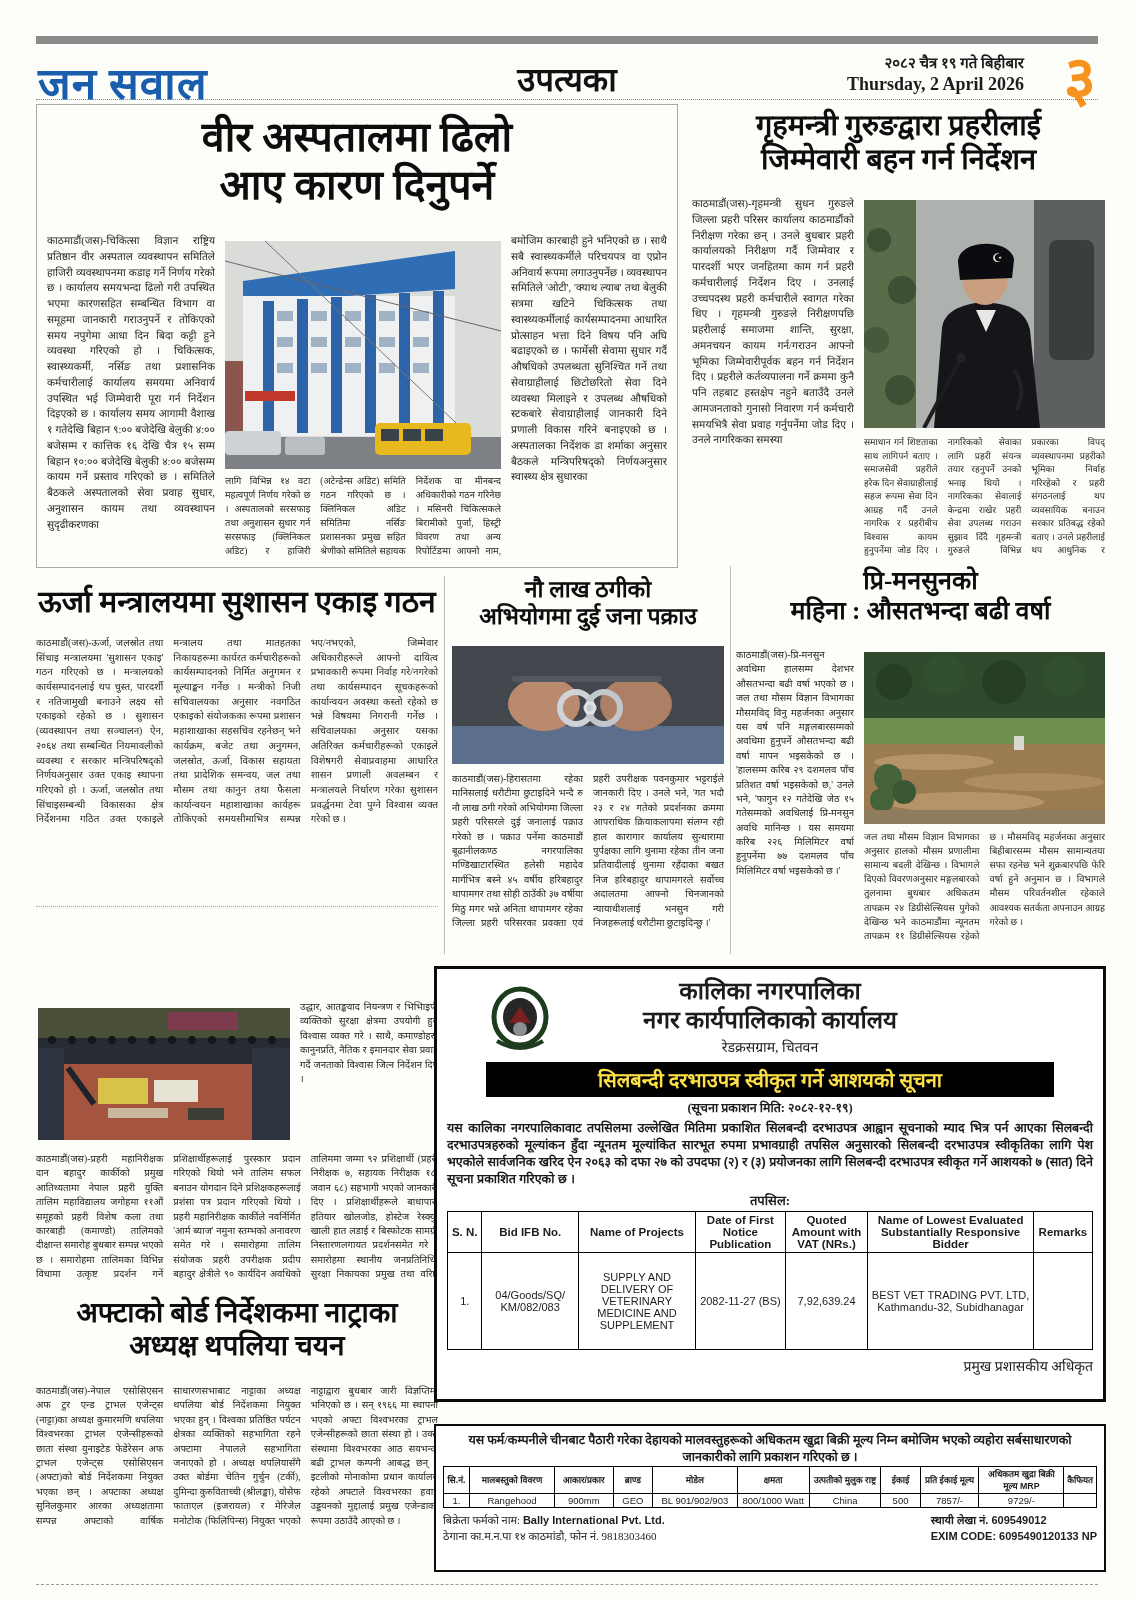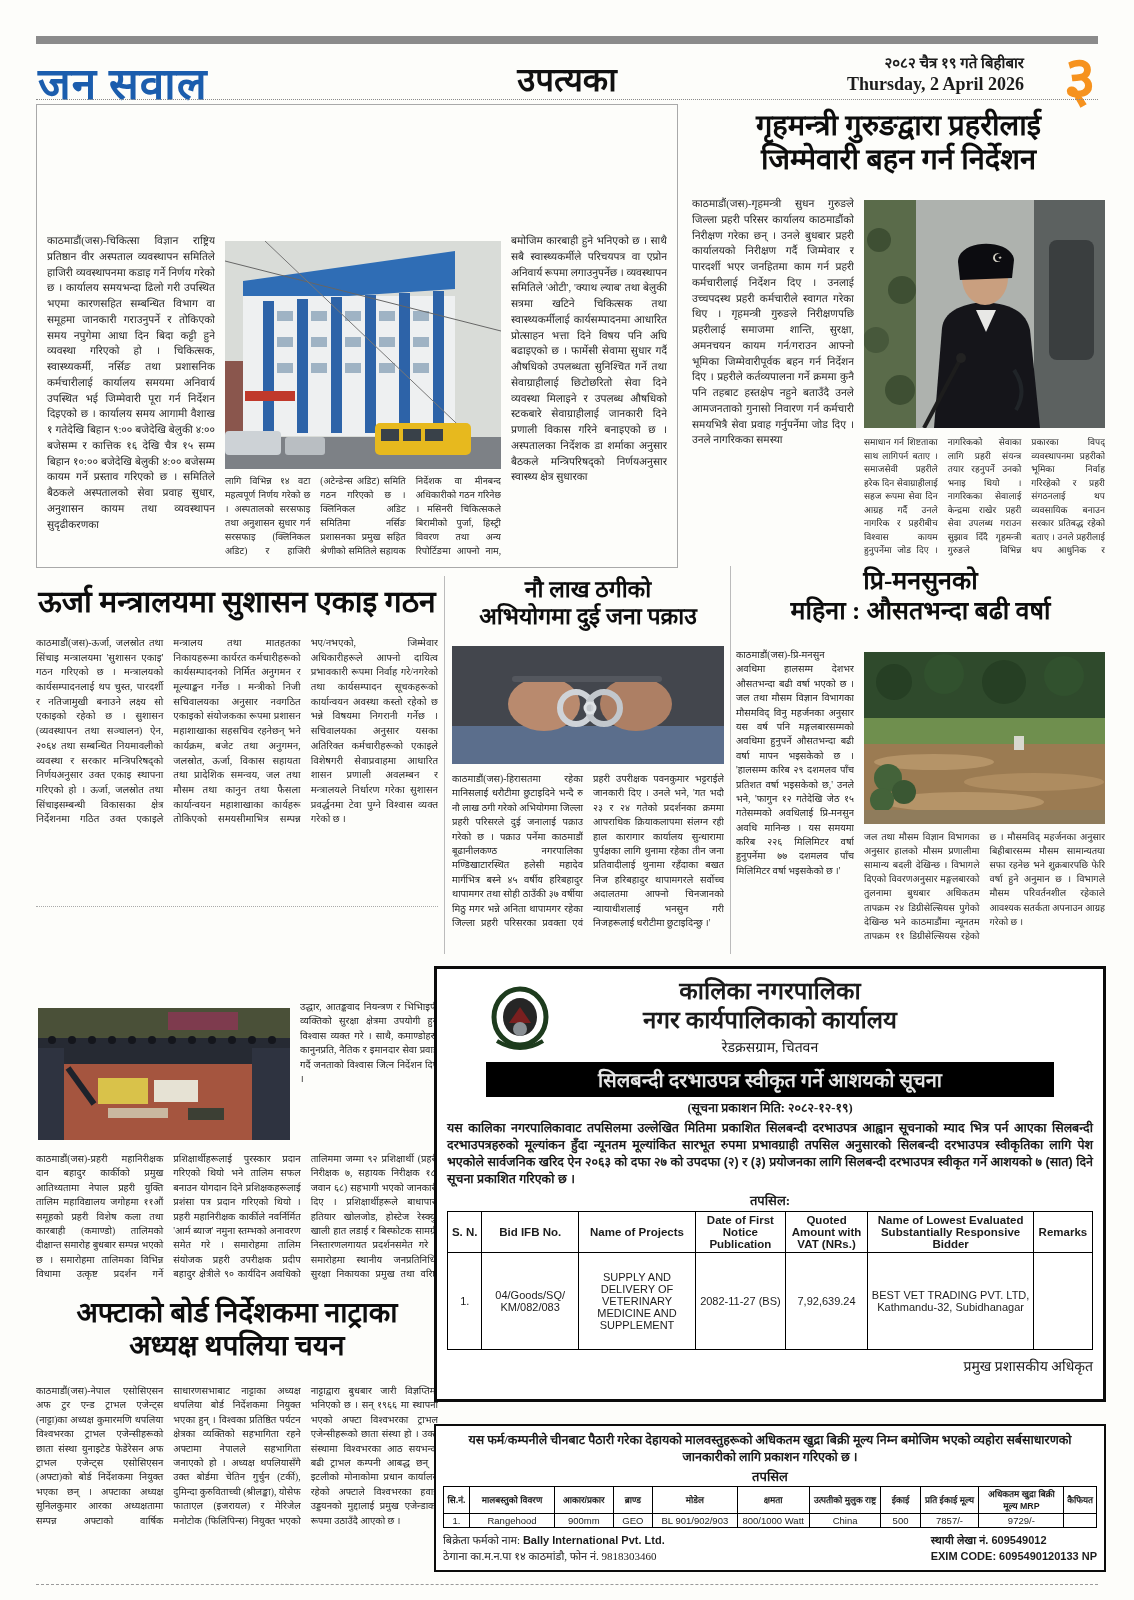--- a/index.html
+++ b/index.html
@@ -89,6 +89,10 @@
   <div class="header-rule"></div>
 
   <div class="art art1">
+    <div class="hl">
+      <span>वीर अस्पतालमा ढिलो</span><br>
+      <span>आए कारण दिनुपर्ने</span>
+    </div>
     <div class="abs body-txt" style="left:10px;top:128px;width:168px;height:322px;">काठमाडौं(जस)-चिकित्सा विज्ञान राष्ट्रिय प्रतिष्ठान वीर अस्पताल व्यवस्थापन समितिले हाजिरी व्यवस्थापनमा कडाइ गर्ने निर्णय गरेको छ । कार्यालय समयभन्दा ढिलो गरी उपस्थित भएमा कारणसहित सम्बन्धित विभाग वा समूहमा जानकारी गराउनुपर्ने र तोकिएको समय नपुगेमा आधा दिन बिदा कट्टी हुने व्यवस्था गरिएको हो । चिकित्सक, स्वास्थ्यकर्मी, नर्सिङ तथा प्रशासनिक कर्मचारीलाई कार्यालय समयमा अनिवार्य उपस्थित भई जिम्मेवारी पूरा गर्न निर्देशन दिइएको छ । कार्यालय समय आगामी वैशाख १ गतेदेखि बिहान ९:०० बजेदेखि बेलुकी ४:०० बजेसम्म र कात्तिक १६ देखि चैत्र १५ सम्म बिहान १०:०० बजेदेखि बेलुकी ४:०० बजेसम्म कायम गर्ने प्रस्ताव गरिएको छ । समितिले बैठकले अस्पतालको सेवा प्रवाह सुधार, अनुशासन कायम तथा व्यवस्थापन सुदृढीकरणका</div>
     <svg class="abs photo" style="left:188px;top:136px;" width="276" height="228" viewBox="0 0 276 228">
       <rect width="276" height="228" fill="#d9dcd8"></rect>

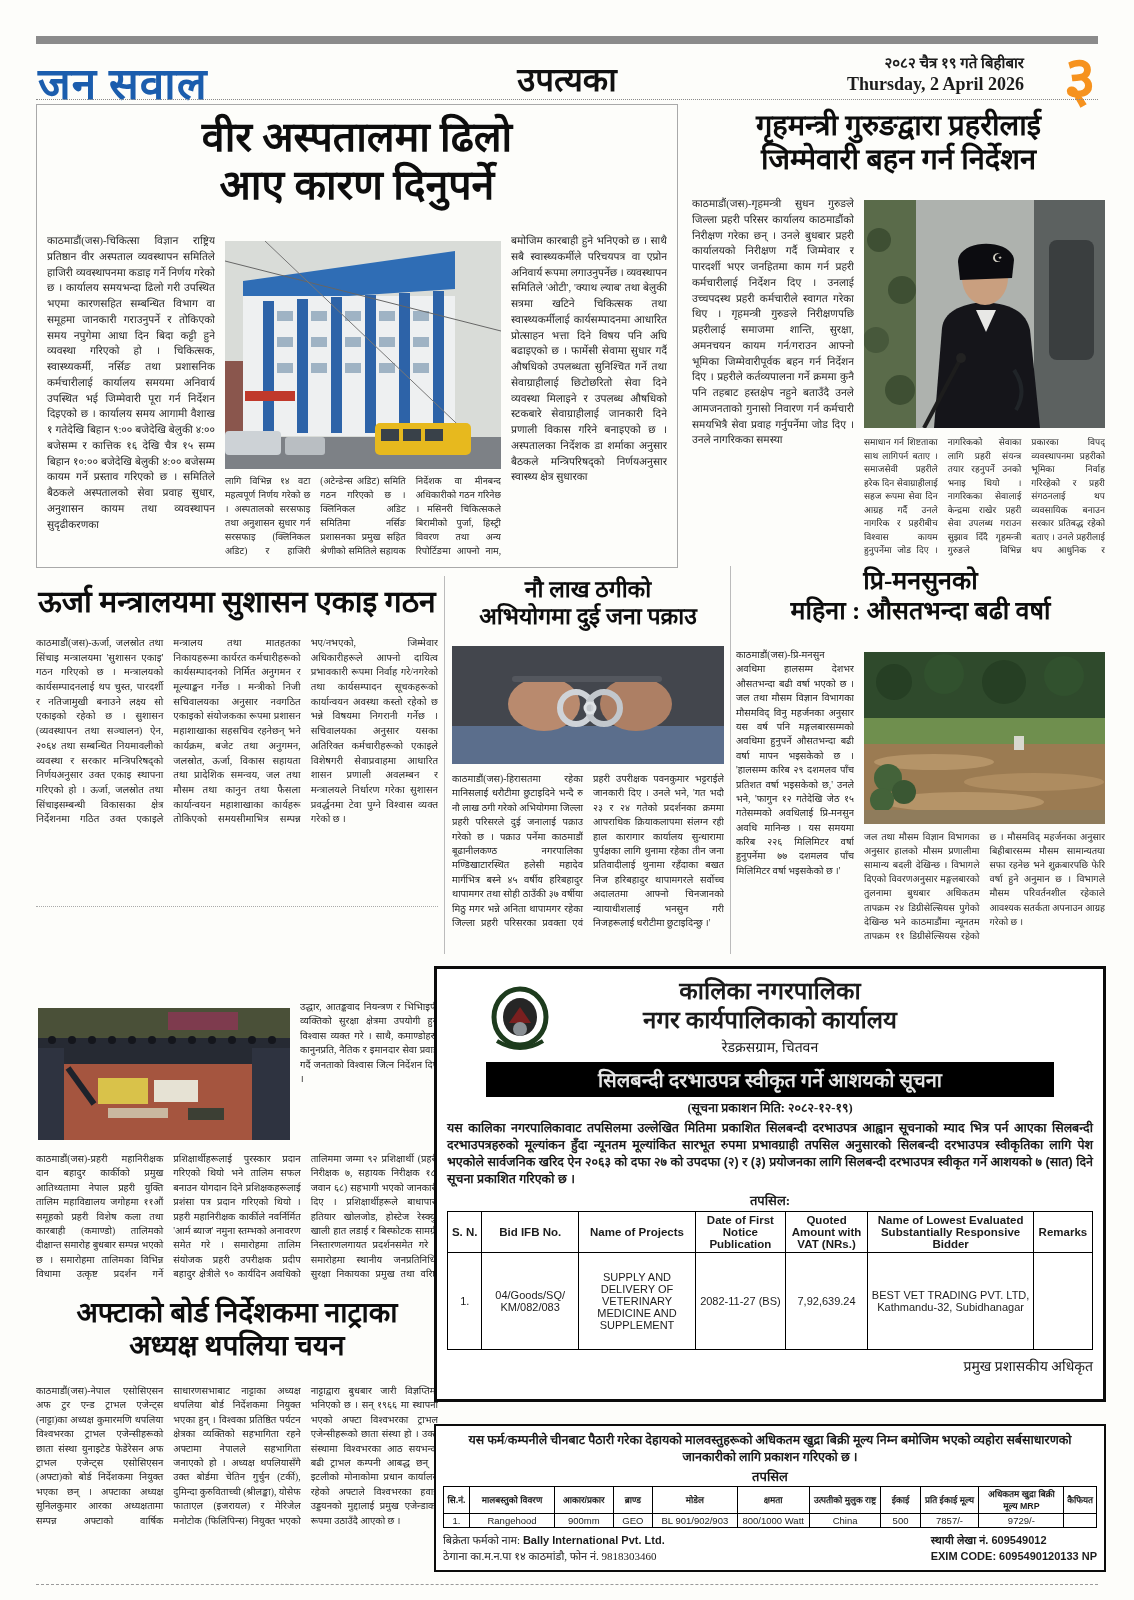--- a/index.html
+++ b/index.html
@@ -50,7 +50,7 @@
   .n1-org1{text-align:center;font-size:24px;font-weight:900;line-height:1.2;}
   .n1-org2{text-align:center;font-size:24px;font-weight:900;line-height:1.2;}
   .n1-addr{text-align:center;font-size:14px;font-weight:400;margin-top:2px;}
-  .n1-banner{background:#000;color:#e5e5e5;font-size:20px;font-weight:900;text-align:center;width:88%;margin:6px auto 2px;padding:4px 0;}
+  .n1-banner{background:#000;color:#fde047;font-size:20px;font-weight:900;text-align:center;width:88%;margin:6px auto 2px;padding:4px 0;}
   .n1-date{text-align:center;font-size:12.5px;font-weight:700;}
   .n1-body{font-size:12.5px;font-weight:600;text-align:justify;line-height:1.38;margin-top:4px;font-family:"Liberation Sans",sans-serif;}
   .n1-tapsil{text-align:center;font-size:13px;font-weight:700;margin-top:2px;}

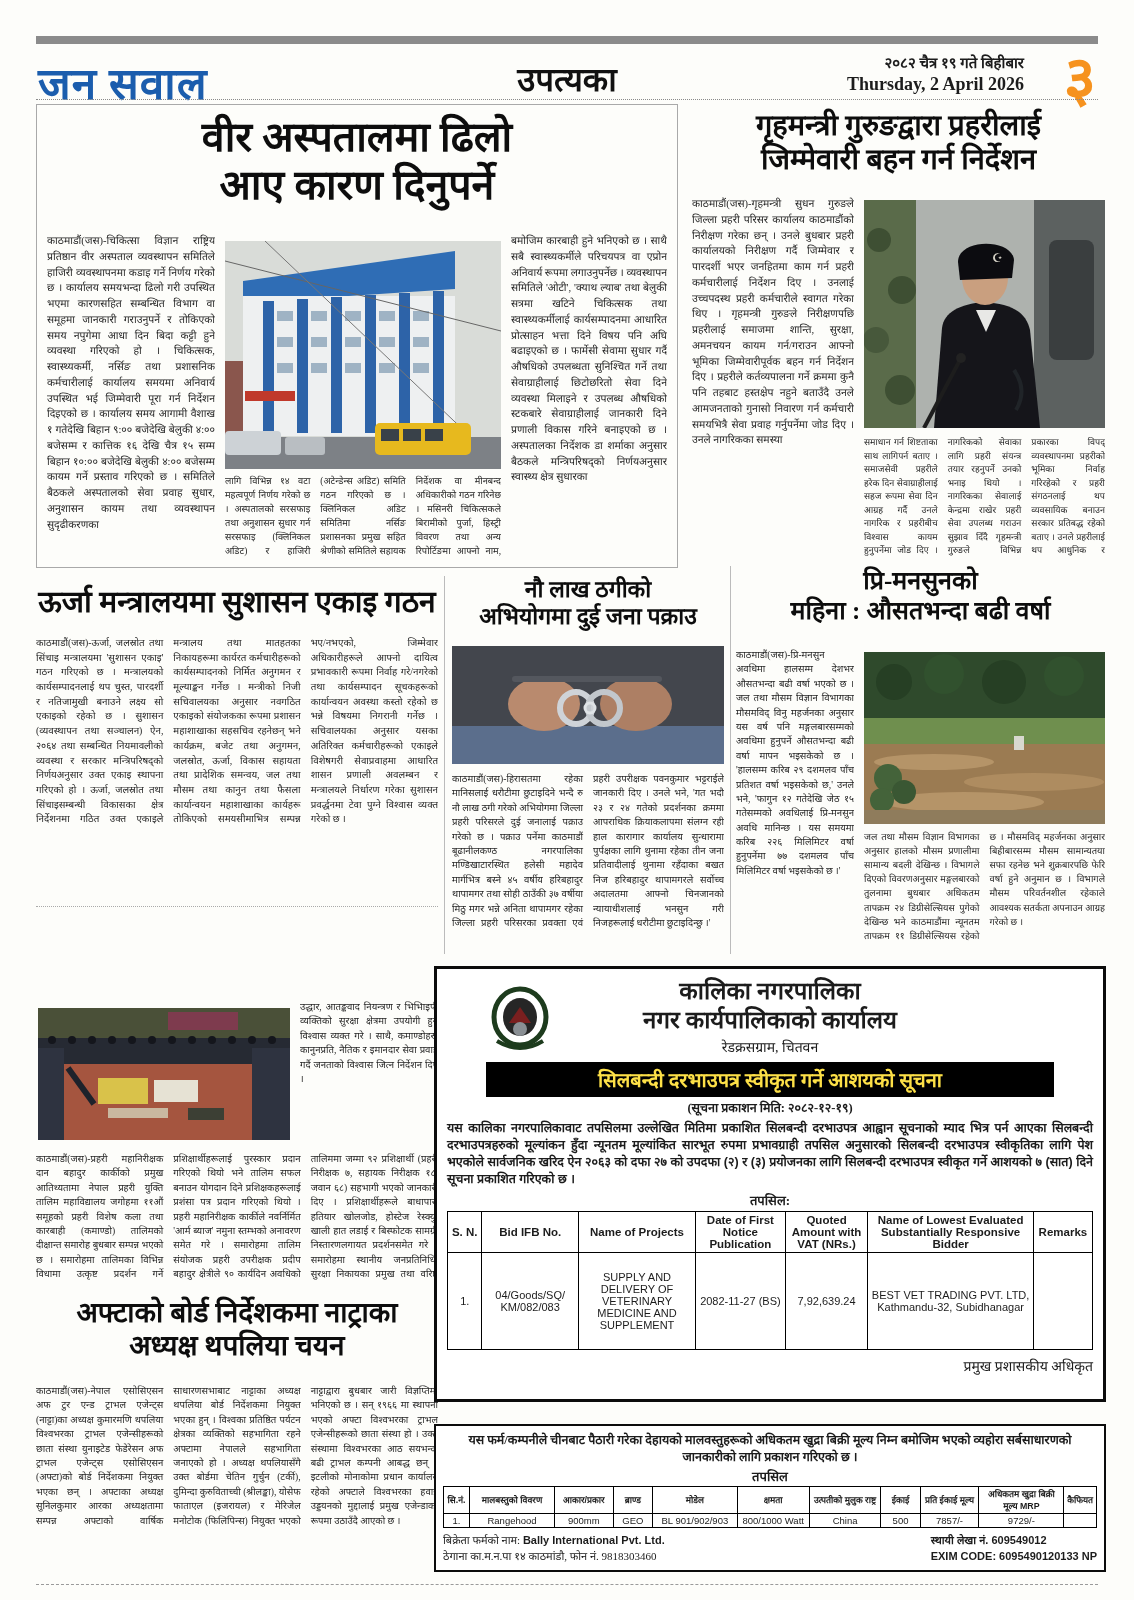--- a/index.html
+++ b/index.html
@@ -295,7 +295,6 @@
 
   <div class="notice2">
     <div class="n2-intro">यस फर्म/कम्पनीले चीनबाट पैठारी गरेका देहायको मालवस्तुहरूको अधिकतम खुद्रा बिक्री मूल्य निम्न बमोजिम भएको व्यहोरा सर्बसाधारणको जानकारीको लागि प्रकाशन गरिएको छ ।</div>
-    <div class="n2-tapsil">तपसिल</div>
     <table class="n2-table">
       <tbody>
           <tr>

